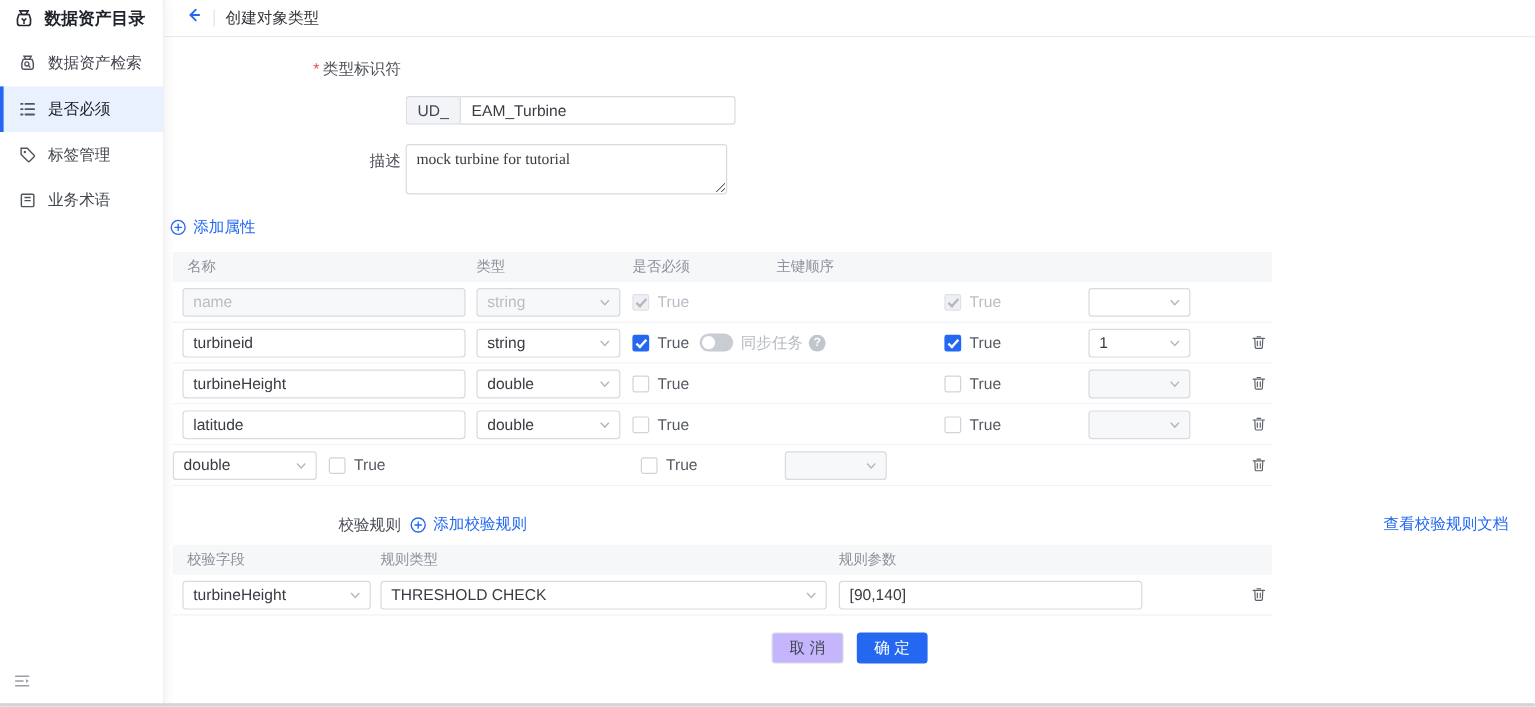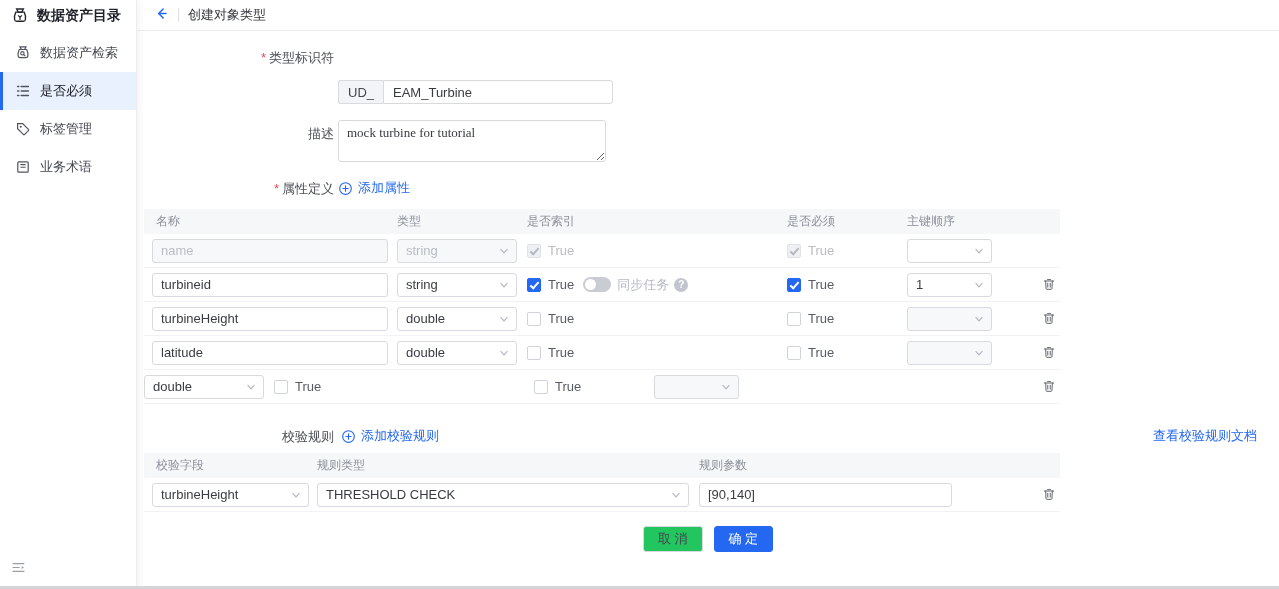--- a/index.html
+++ b/index.html
@@ -209,7 +209,6 @@
     </div>
 
     <div class="section-head" id="row-attrhead">
-      <div class="form-label"><span class="star">*</span><span>属性定义</span></div>
       <span class="add-link">
         <span class="ico">
             <svg viewBox="0 0 16 16" width="15" height="15">

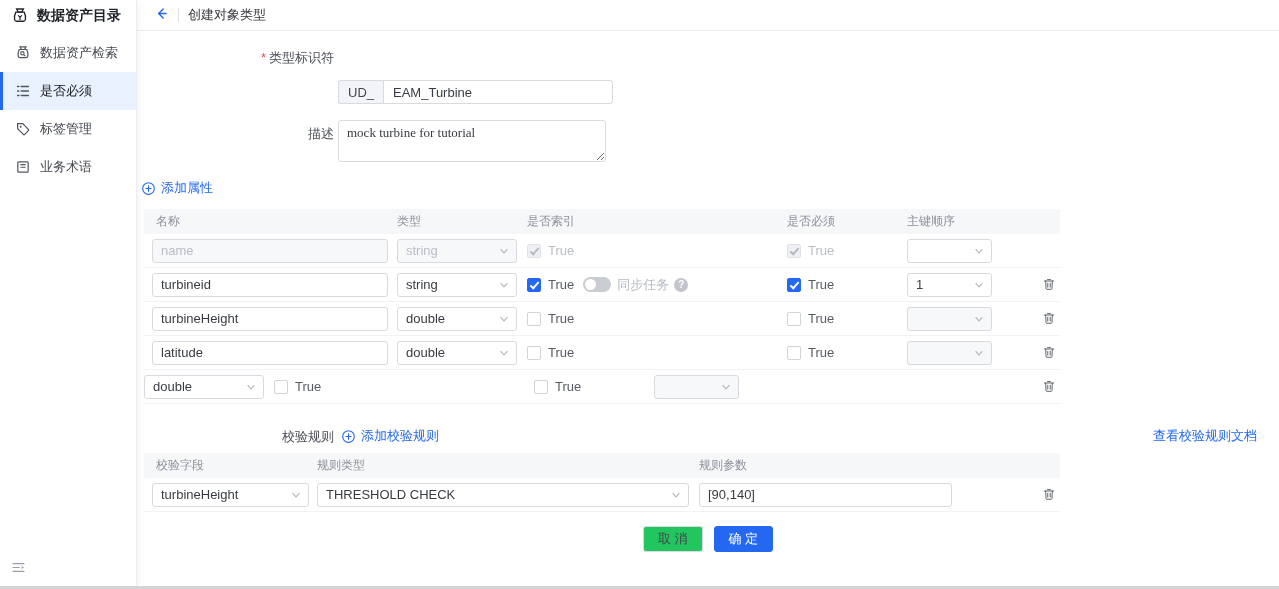--- a/index.html
+++ b/index.html
@@ -224,7 +224,6 @@
       <div class="tbl-head">
         <div class="c-name h">名称</div>
         <div class="c-type">类型</div>
-        <div class="c-indexed">是否索引</div>
         <div class="c-required">是否必须</div>
         <div class="c-pk">主键顺序</div>
         <div class="c-action"></div>

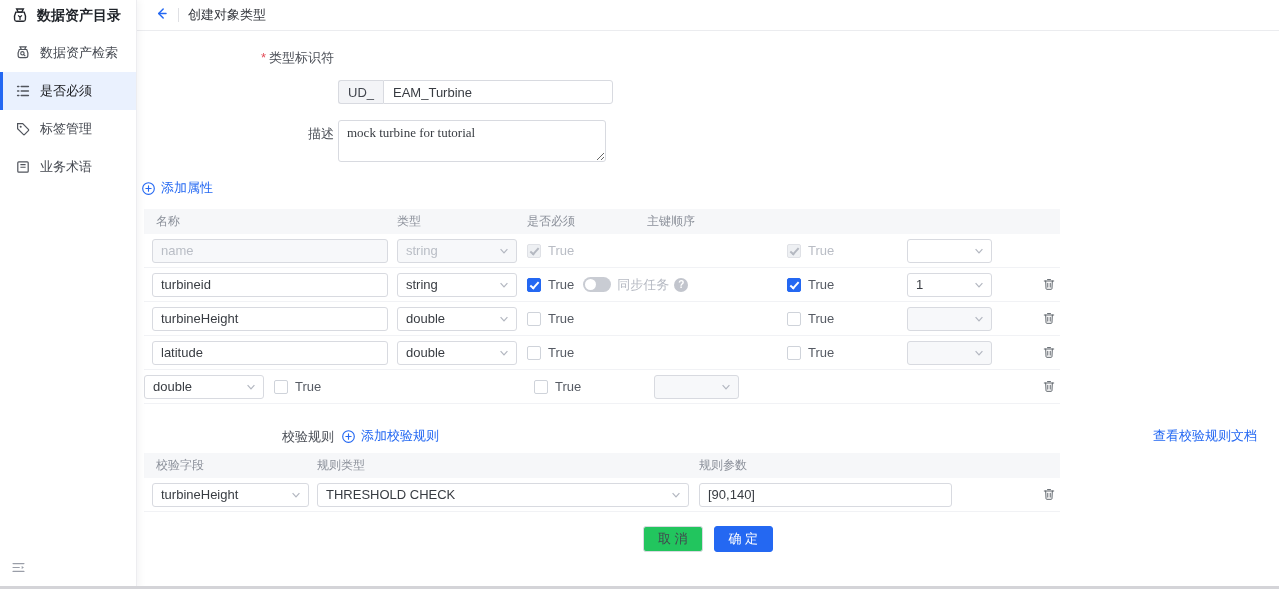--- a/index.html
+++ b/index.html
@@ -111,7 +111,7 @@
   #row-valhead { margin-top:21px; }
   .actions { display:flex; justify-content:center; gap:11px; margin-top:14px; }
   .btn { height:26px; padding:0 14px; border-radius:3px; font-size:13px; cursor:pointer; font-family:inherit; }
-  .btn-cancel { background:#22c55e; border:1px solid #d8dae0; color:#42464e; }
+  .btn-cancel { background:#c4b5fd; border:1px solid #d8dae0; color:#42464e; }
   .btn-confirm { background:#2468f2; border:1px solid #2468f2; color:#fff; }
 </style>
 </head>

